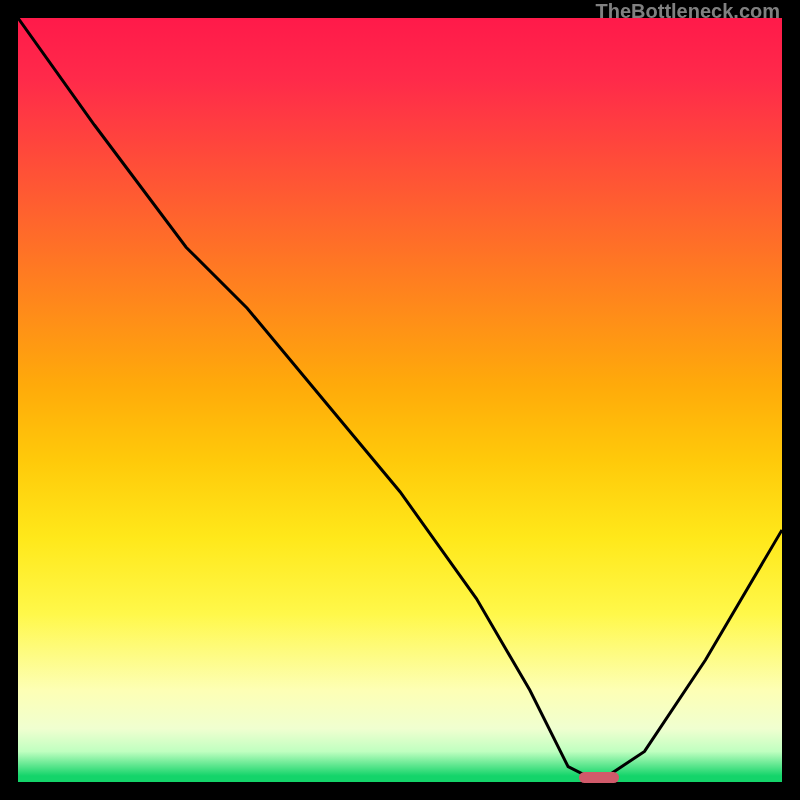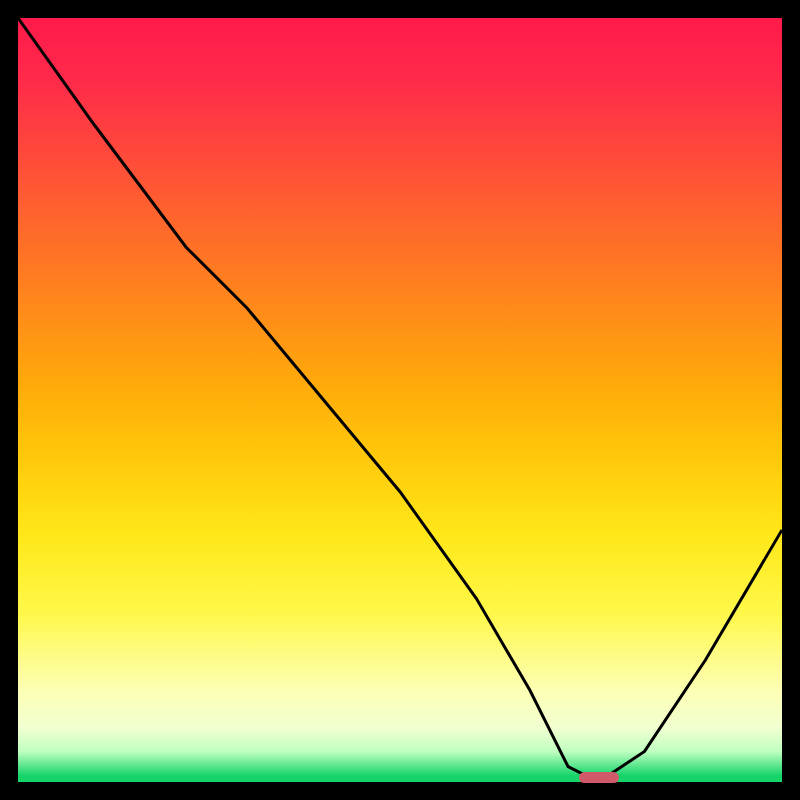--- a/index.html
+++ b/index.html
@@ -70,6 +70,7 @@
 <body>
 
 <div class="chart-container">
+  <div class="watermark">TheBottleneck.com</div>
   <div class="plot-area">
     <svg class="curve" viewBox="0 0 764 764" preserveAspectRatio="none">
       <path d="M0.0 0.0 L76.4 107.0 L168.1 229.2 L229.2 290.3 L305.6 382.0 L382.0 473.7 L458.4 580.6 L511.9 672.3 L550.1 748.7 L580.6 764.0 L626.5 733.4 L687.6 641.8 L764.0 511.9" id="curve-path" fill="none" stroke="#000" stroke-width="3"></path>

